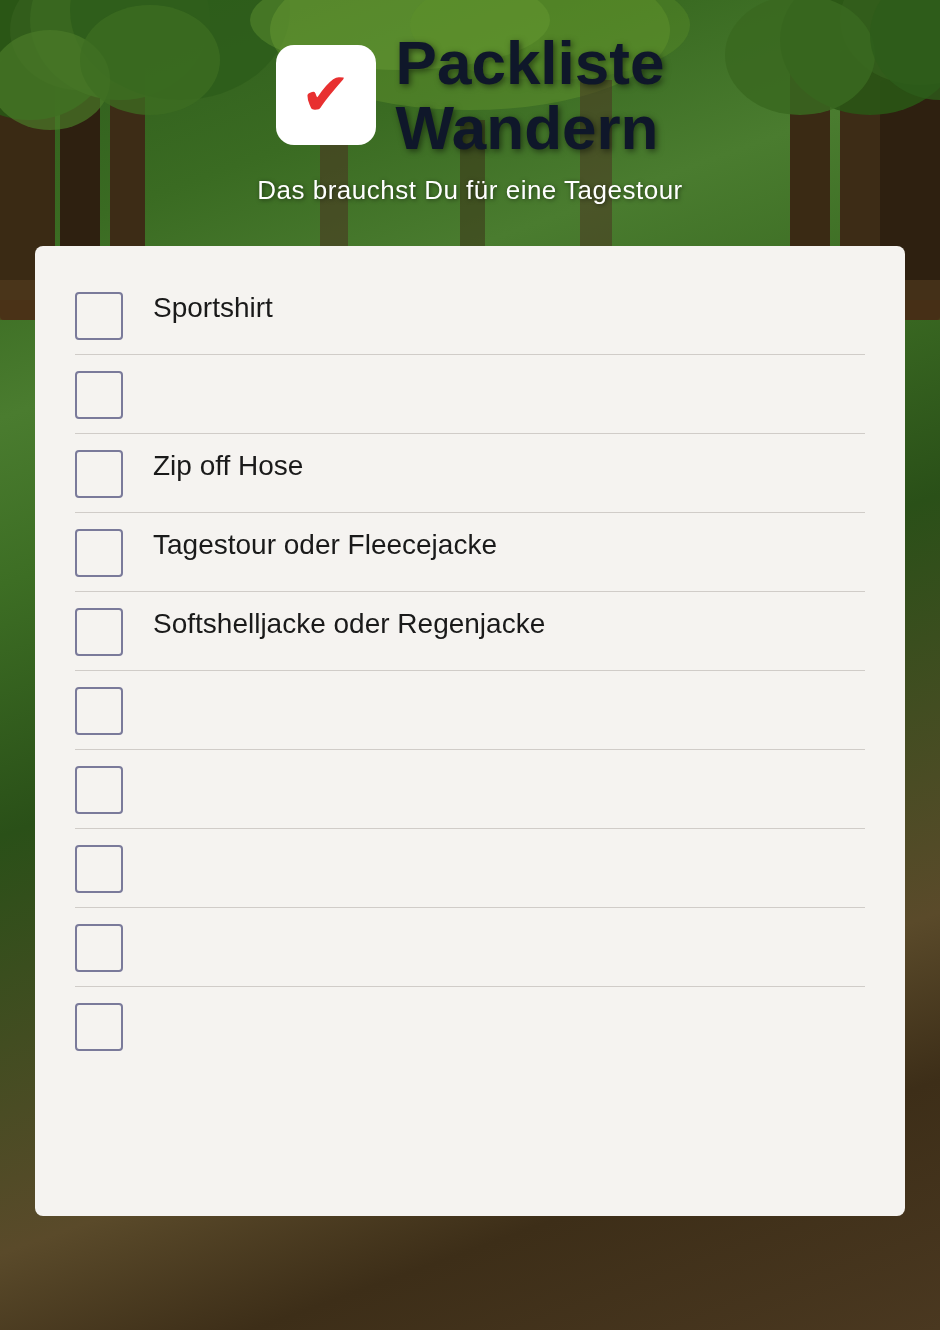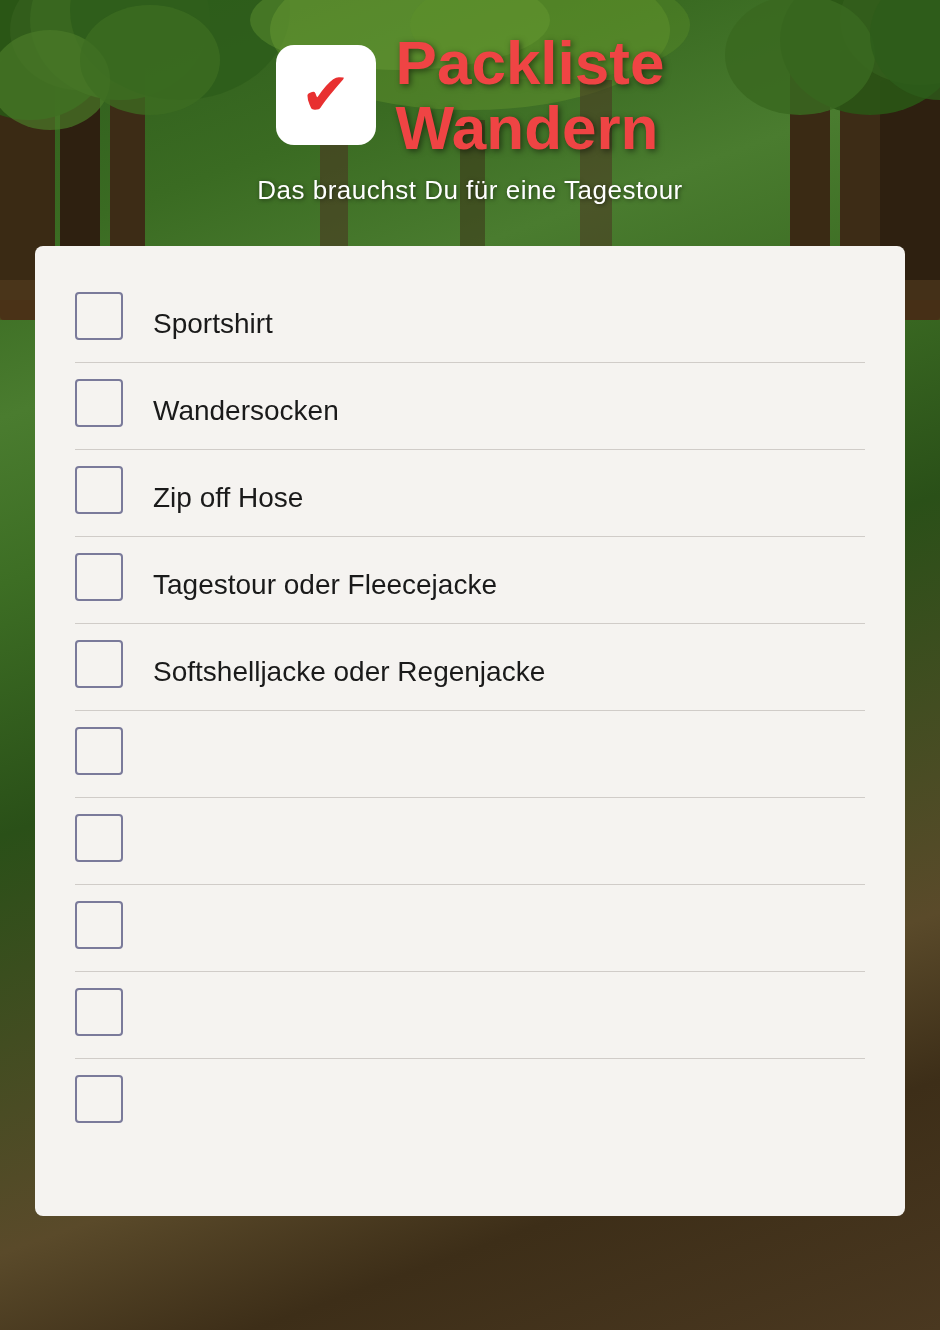--- a/index.html
+++ b/index.html
@@ -66,7 +66,7 @@
     .title-text {
       font-size: 62px;
       font-weight: 900;
-      color: #ef4444;
+      color: #0f172a;
       text-shadow: 2px 2px 6px rgba(0,0,0,0.5);
       line-height: 1.05;
     }

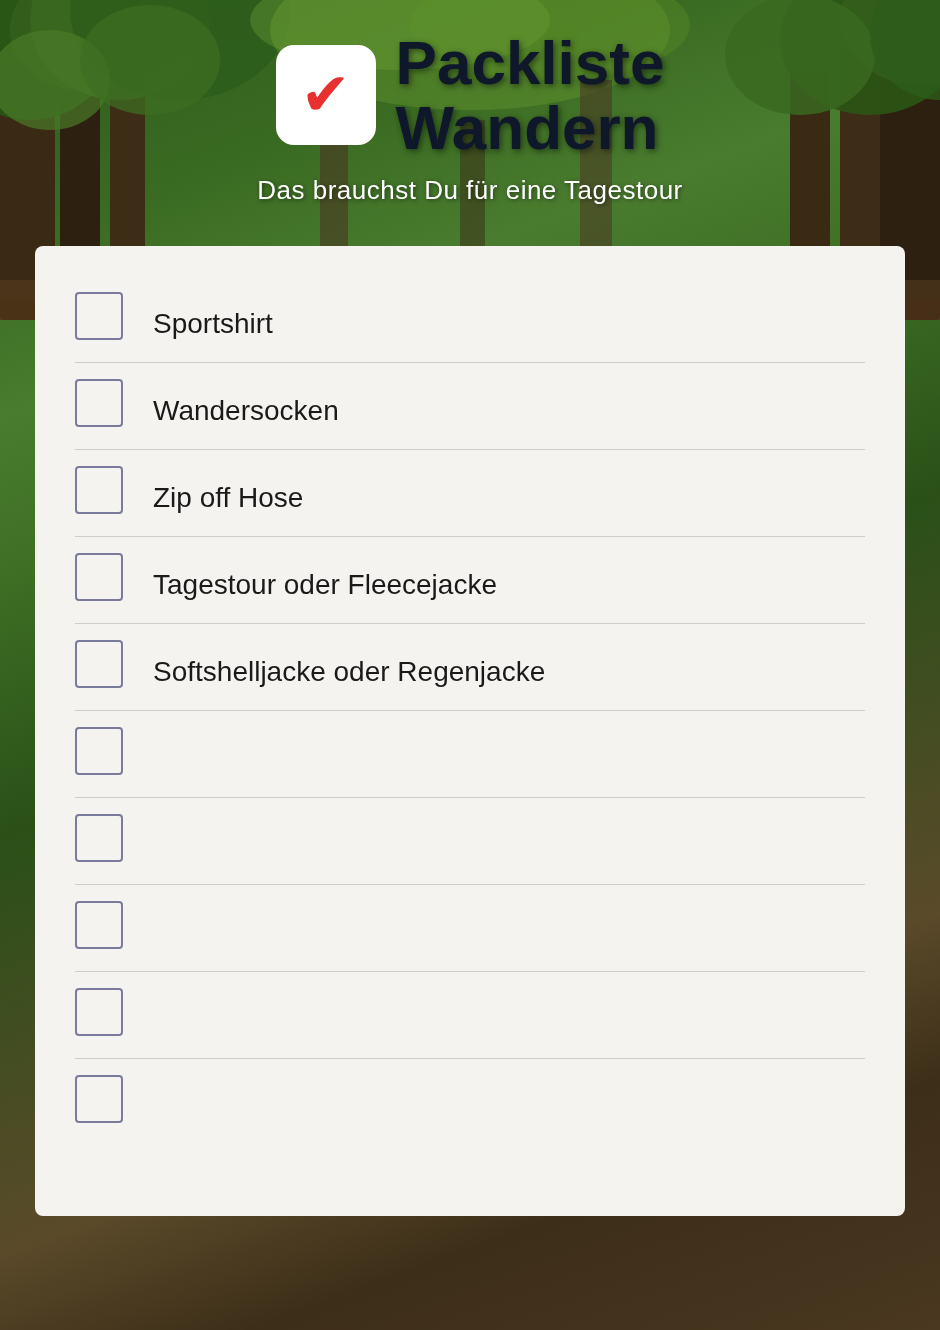--- a/index.html
+++ b/index.html
@@ -91,8 +91,8 @@
 
     .checklist-item {
       display: flex;
-      align-items: flex-end;
-      padding: 16px 0 22px 0;
+      align-items: flex-start;
+      padding: 16px 0 14px 0;
       border-bottom: 1px solid #d0ccc8;
       gap: 30px;
     }

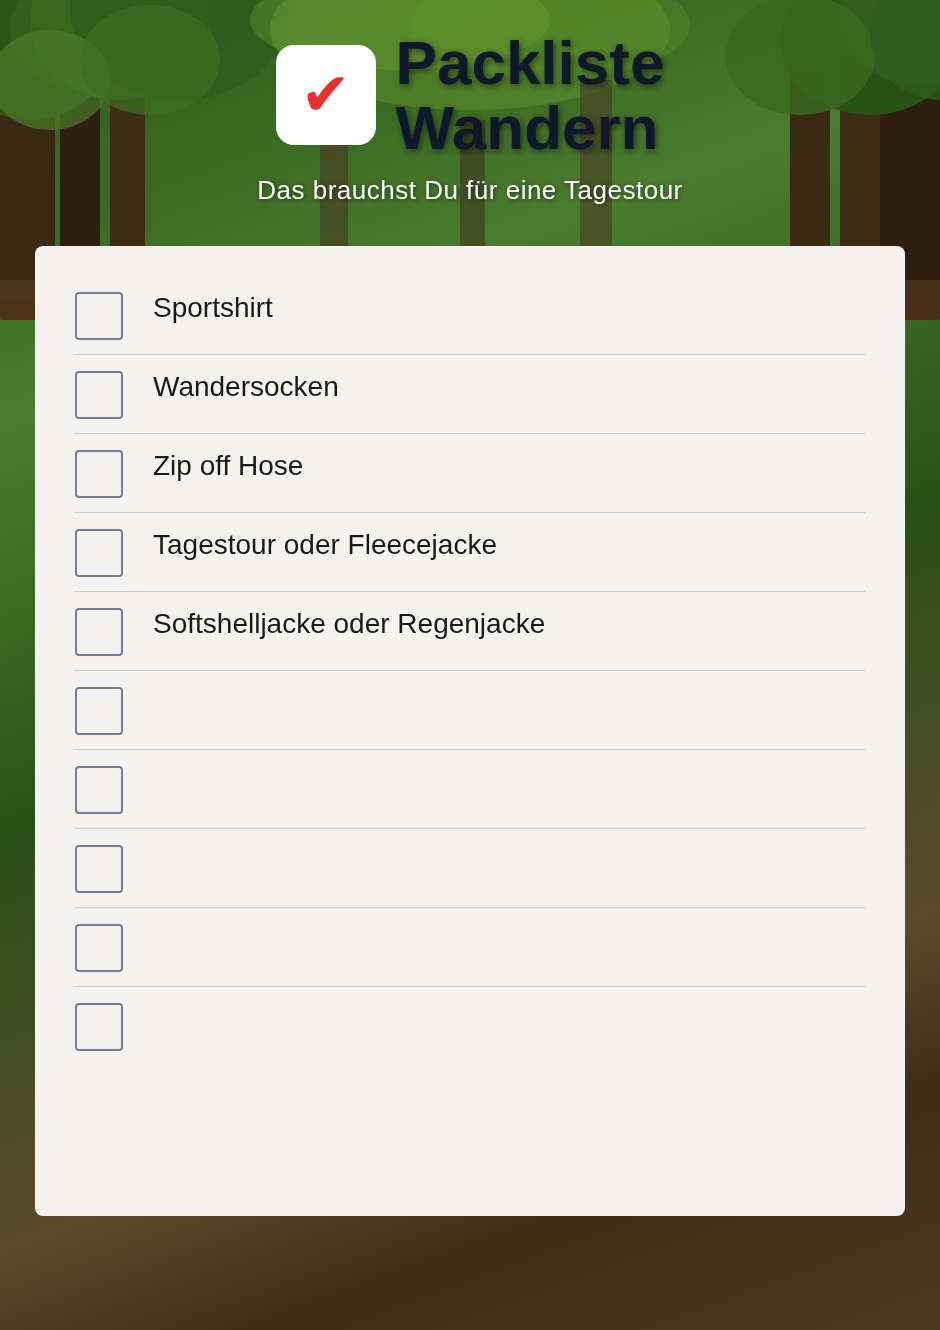--- a/index.html
+++ b/index.html
@@ -184,7 +184,6 @@
       </div>
       <div class="checklist-item">
         <div class="checkbox-box"></div>
-        <span class="item-label">Wandersocken</span>
       </div>
       <div class="checklist-item">
         <div class="checkbox-box"></div>

